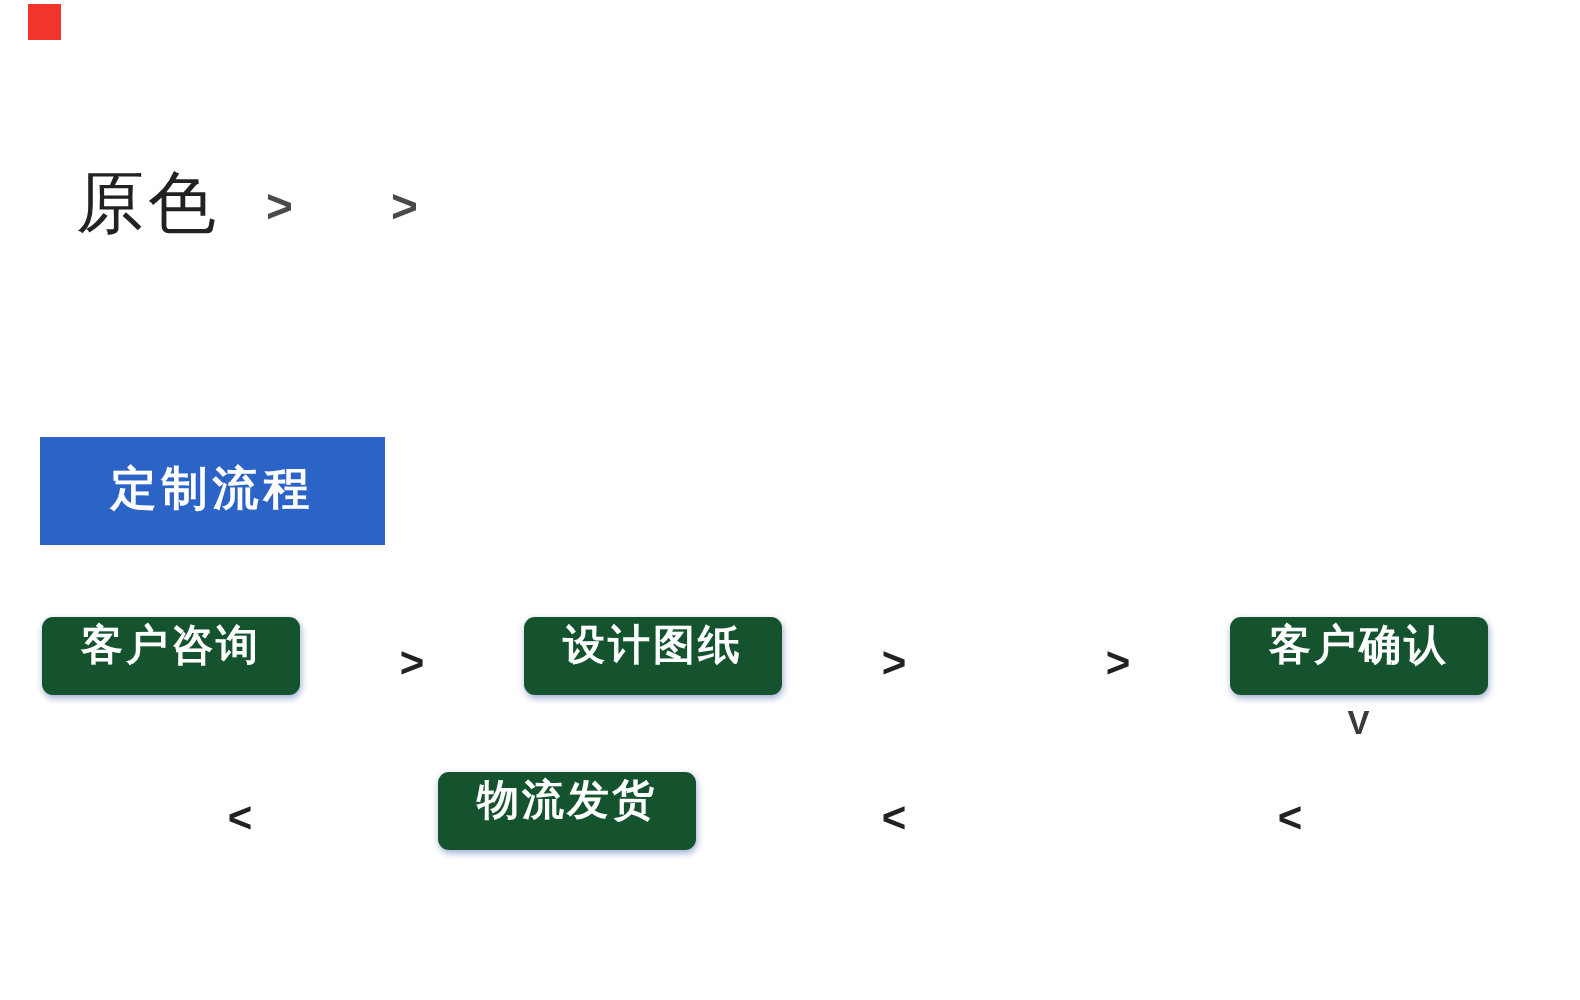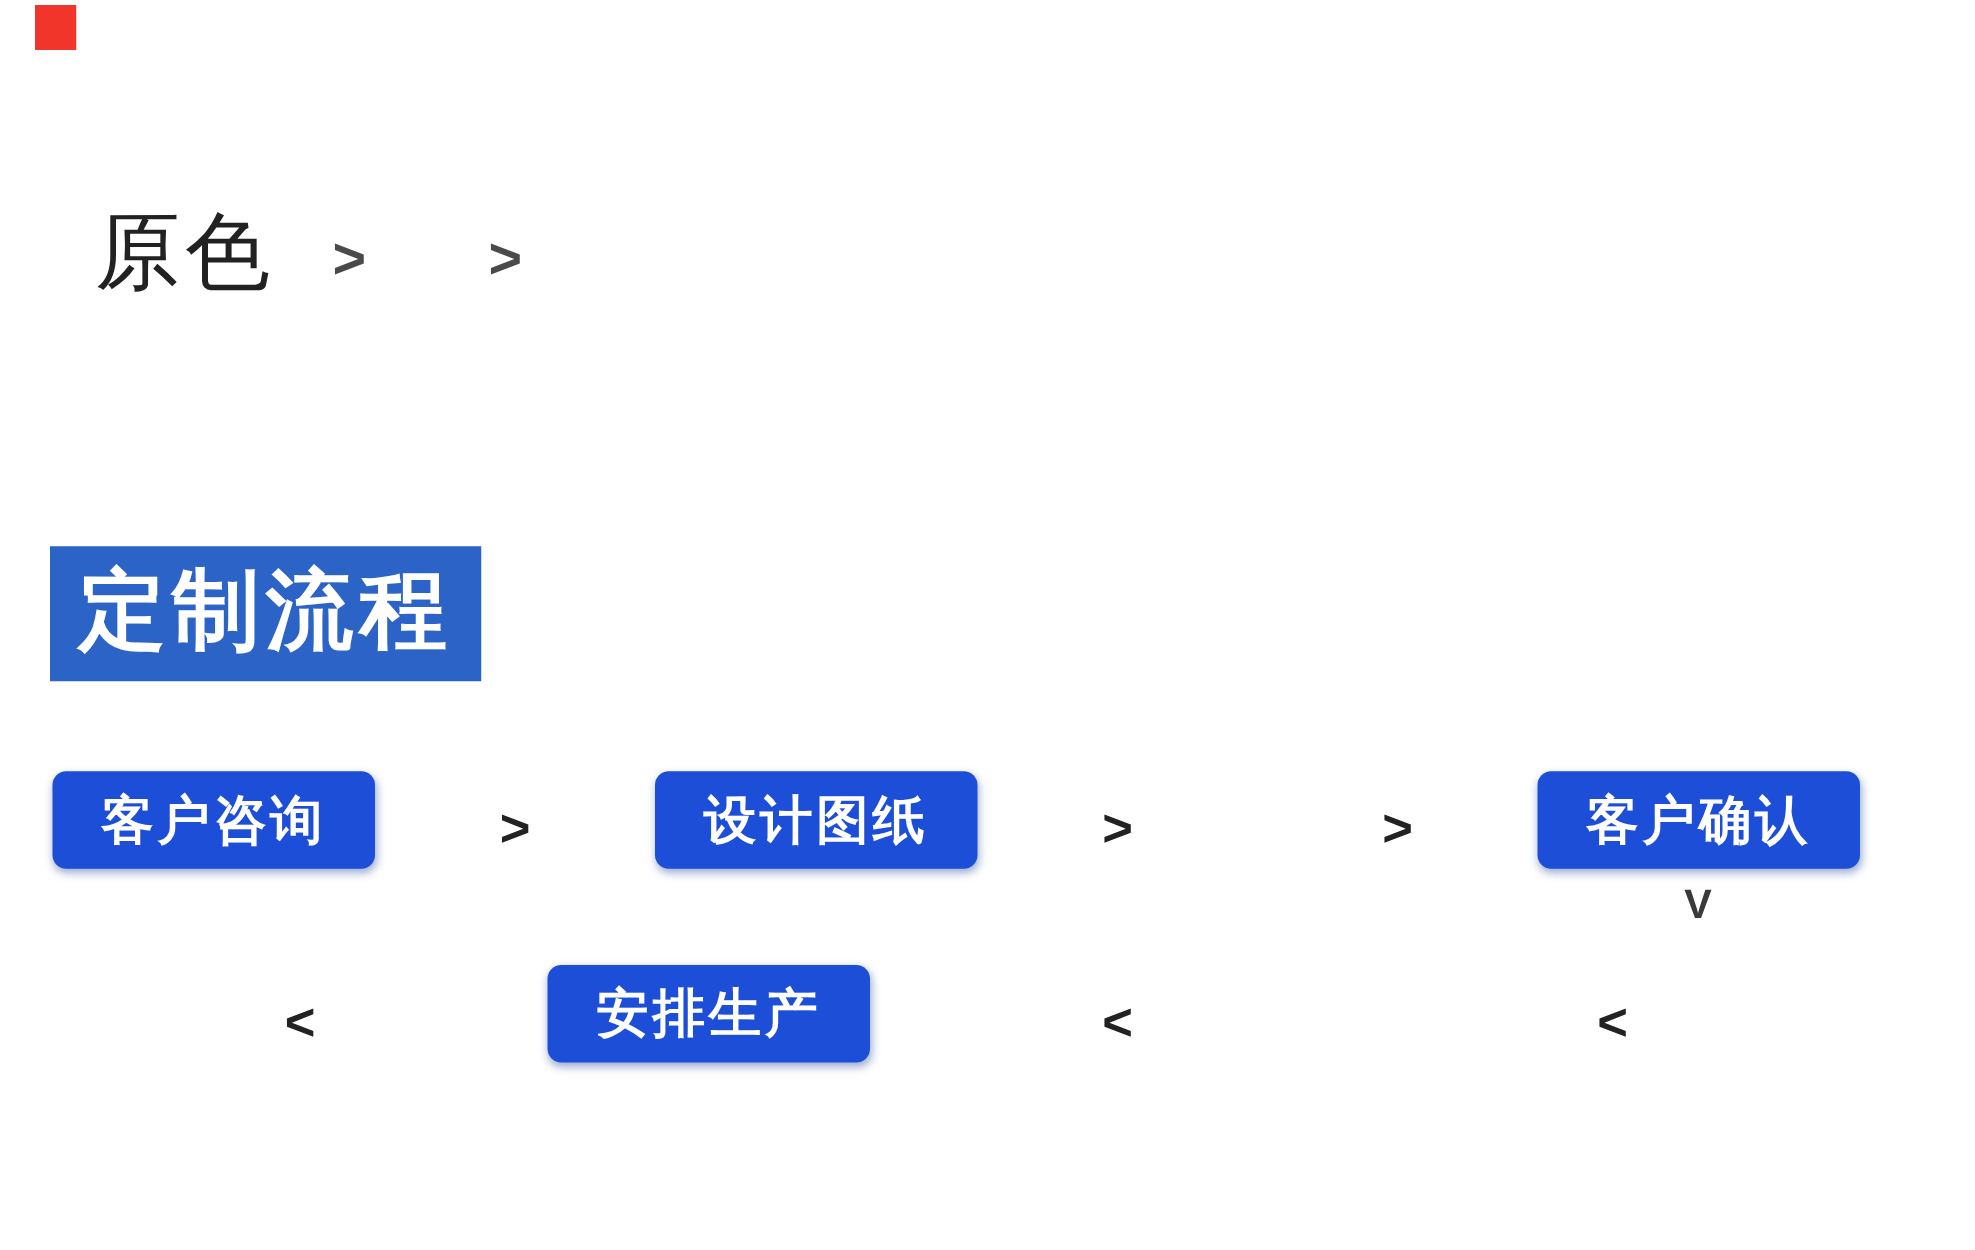--- a/index.html
+++ b/index.html
@@ -62,7 +62,7 @@
   }
   .section-banner span {
     color: #ffffff;
-    font-size: 70px;
+    font-size: 46px;
     font-weight: bold;
     letter-spacing: 5px;
     padding-bottom: 4px;

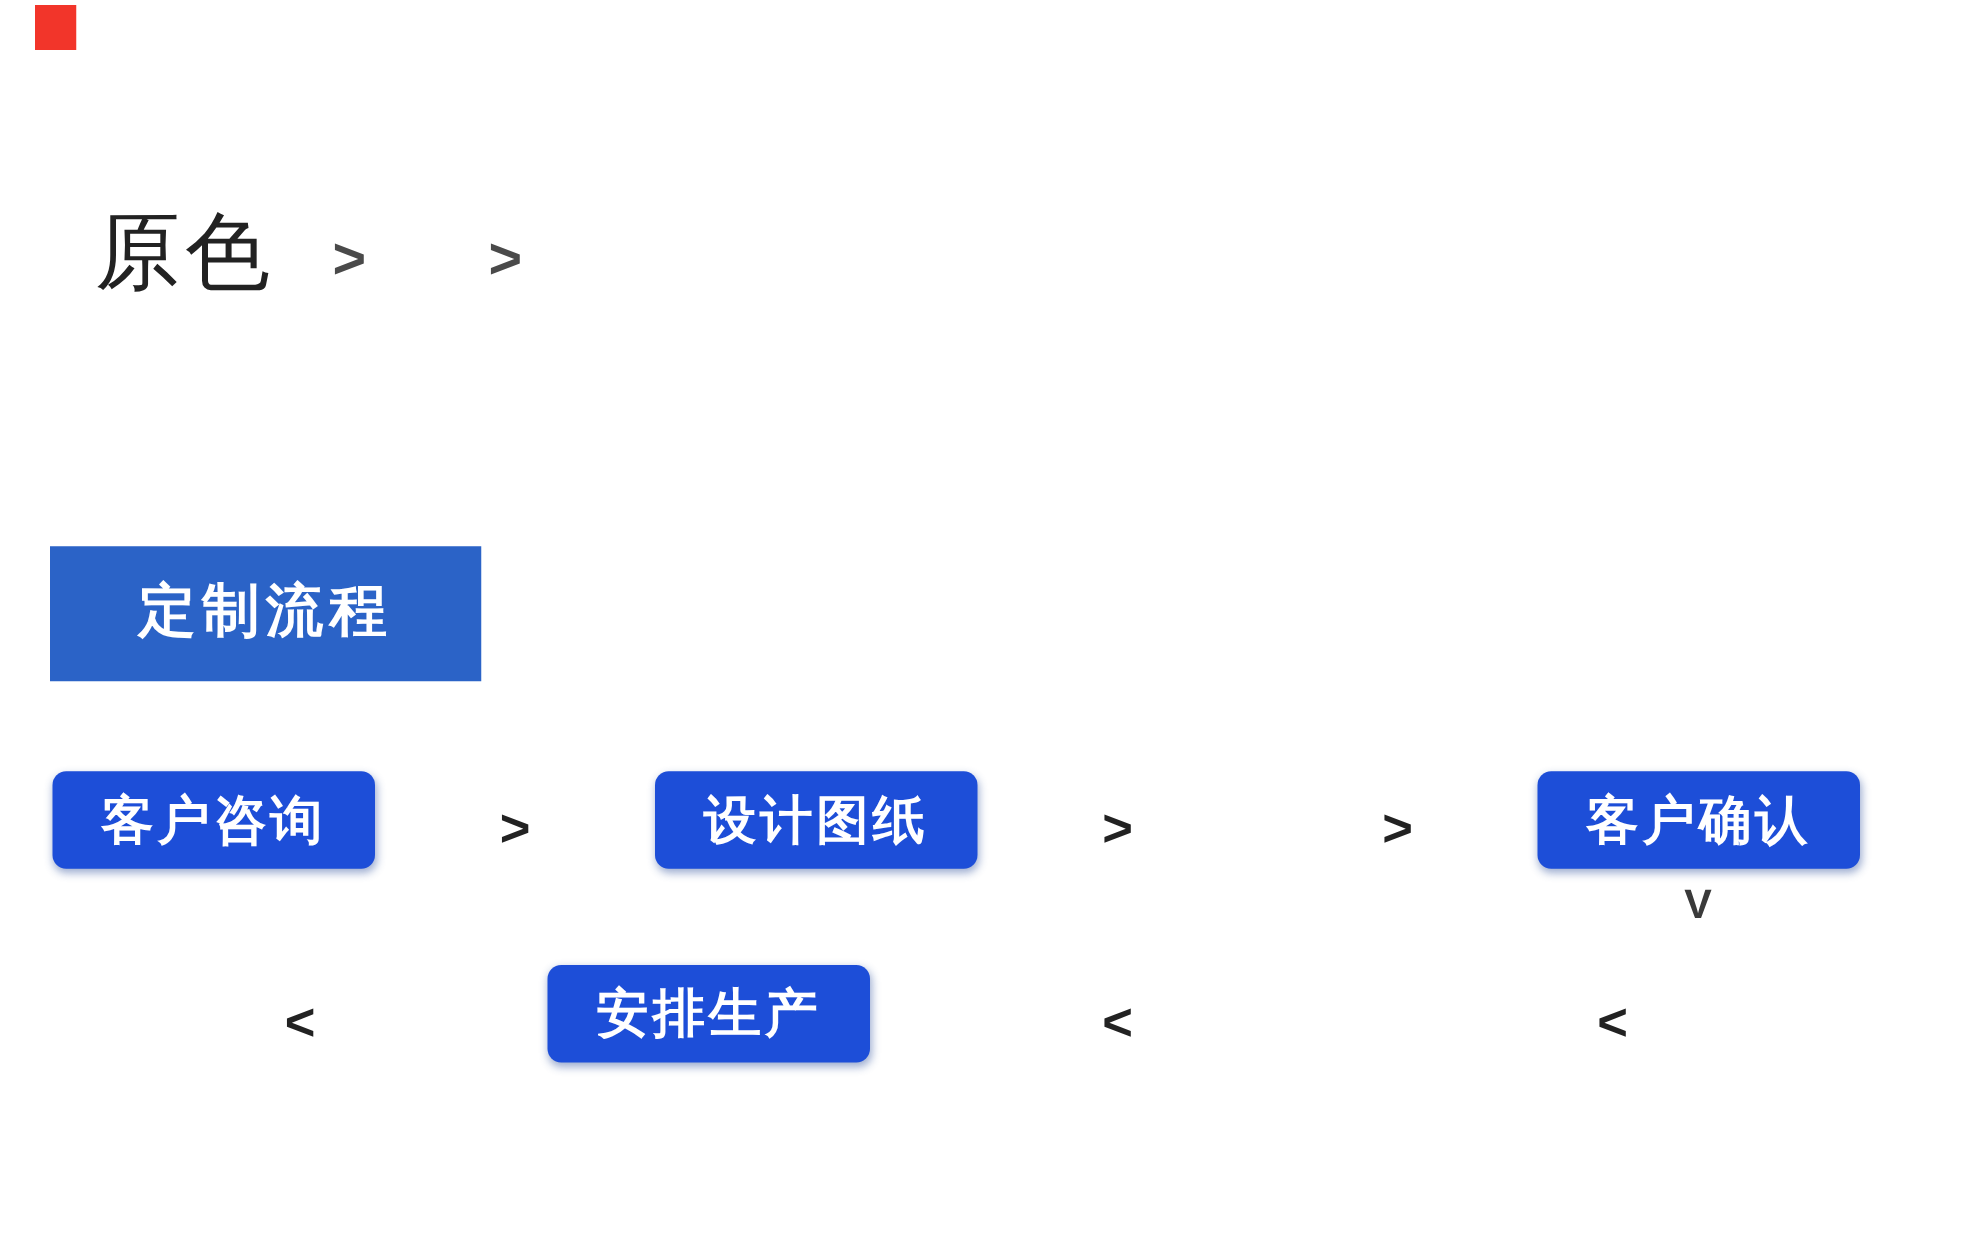--- a/index.html
+++ b/index.html
@@ -83,10 +83,9 @@
 
   .flow-box {
     flex: 0 0 258px;
-    background: #1d4ed8;
+    background: #14532d;
     border-radius: 11px;
     display: flex;
-    align-items: center;
     justify-content: center;
     box-shadow: 1px 3px 7px rgba(35, 70, 150, 0.45);
   }

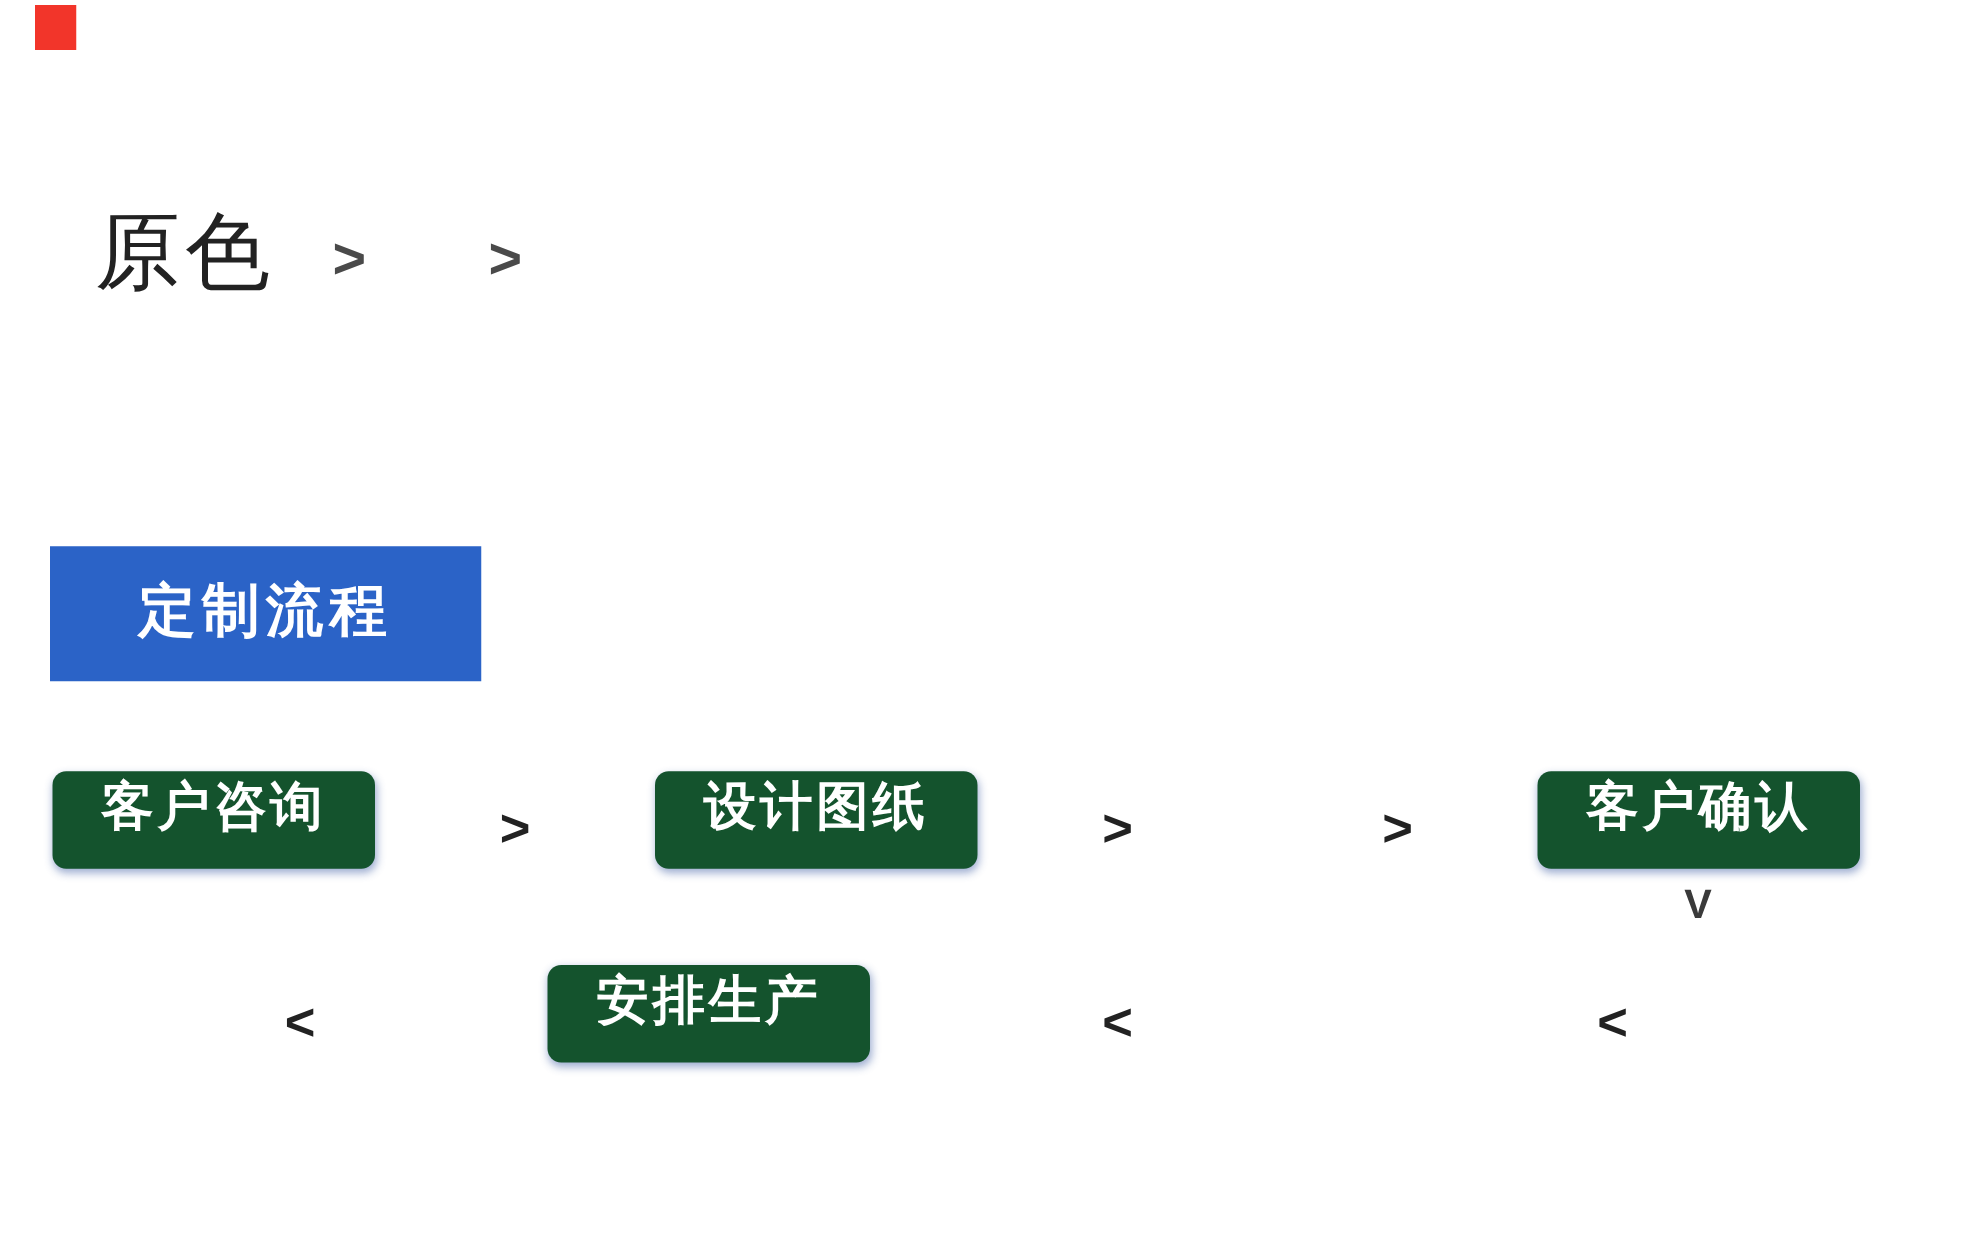--- a/index.html
+++ b/index.html
@@ -157,7 +157,7 @@
   <div class="flow-row row2">
     <div class="flow-sep">&lt;</div>
     <div class="flow-box">
-      <span>安排生产</span>
+      <span>物流发货</span>
     </div>
     <div class="flow-sep">&lt;</div>
     <div class="flow-sep">&lt;</div>

